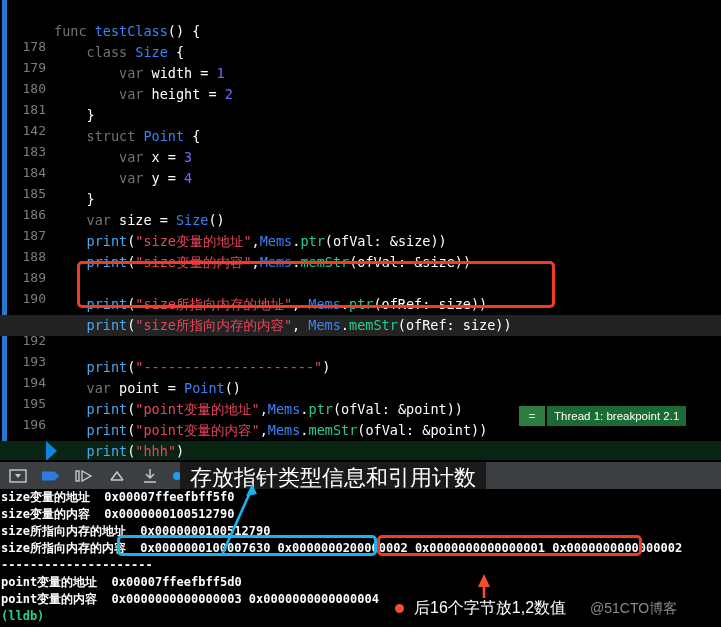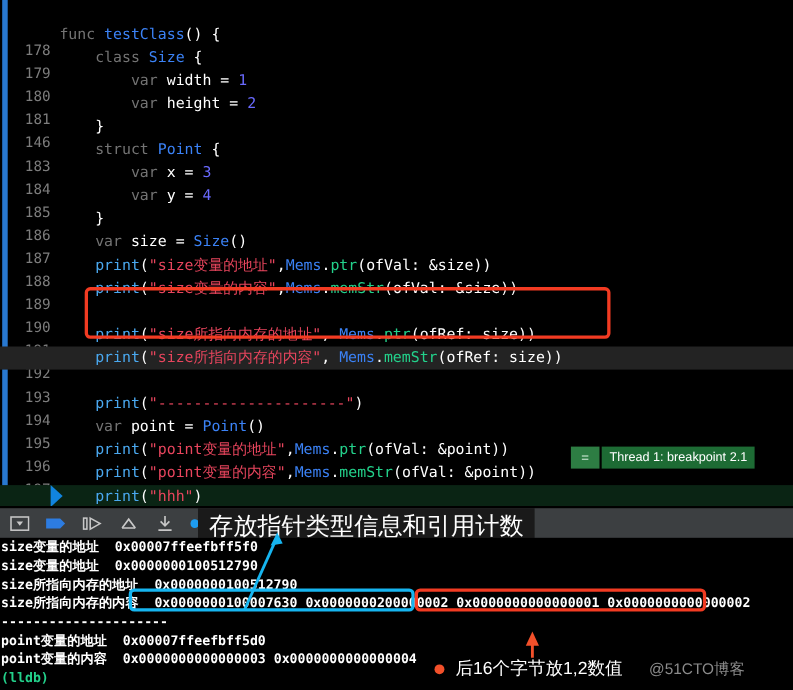--- a/index.html
+++ b/index.html
@@ -256,7 +256,7 @@
       <div class="code-line"><span class="ln">179</span><span class="code-txt"><span class="kw">func </span><span class="type">testClass</span><span class="pln">() {</span></span></div>
       <div class="code-line"><span class="ln">180</span><span class="code-txt"><span class="kw">    class </span><span class="type">Size</span><span class="pln"> {</span></span></div>
       <div class="code-line"><span class="ln">181</span><span class="code-txt"><span class="kw">        var </span><span class="pln">width</span><span class="pln"> = </span><span class="num">1</span></span></div>
-      <div class="code-line"><span class="ln">146</span><span class="code-txt"><span class="kw">        var </span><span class="pln">height</span><span class="pln"> = </span><span class="num">2</span></span></div>
+      <div class="code-line"><span class="ln">142</span><span class="code-txt"><span class="kw">        var </span><span class="pln">height</span><span class="pln"> = </span><span class="num">2</span></span></div>
       <div class="code-line"><span class="ln">183</span><span class="code-txt"><span class="pln">    }</span></span></div>
       <div class="code-line"><span class="ln">184</span><span class="code-txt"><span class="kw">    struct </span><span class="type">Point</span><span class="pln"> {</span></span></div>
       <div class="code-line"><span class="ln">185</span><span class="code-txt"><span class="kw">        var </span><span class="pln">x</span><span class="pln"> = </span><span class="num">3</span></span></div>

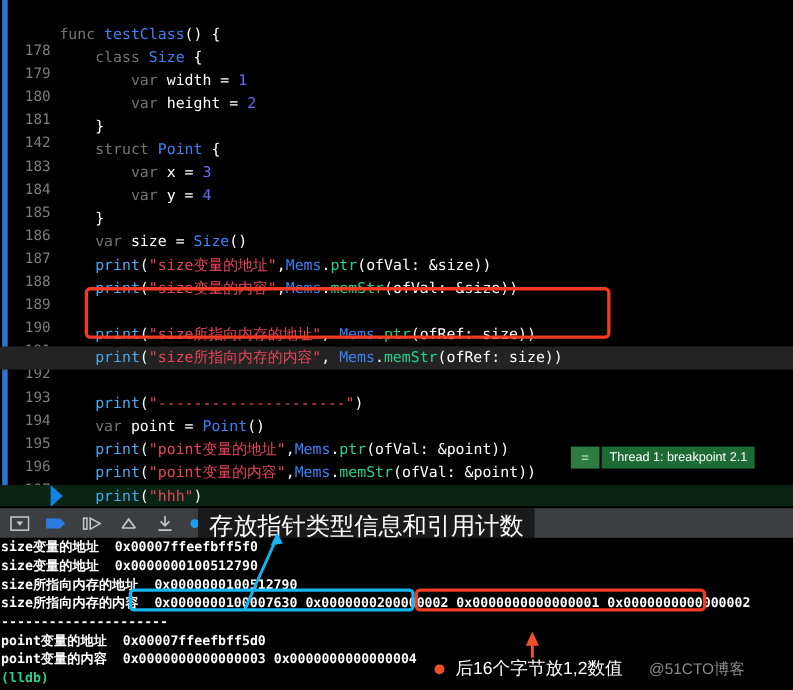--- a/index.html
+++ b/index.html
@@ -337,7 +337,7 @@
 <div id="console">
   <div id="console-lines">
       <div class="con-line">size变量的地址  0x00007ffeefbff5f0</div>
-      <div class="con-line">size变量的地址  0x0000000100512790</div>
+      <div class="con-line">size变量的内容  0x0000000100512790</div>
       <div class="con-line">size所指向内存的地址  0x0000000100512790</div>
       <div class="con-line">size所指向内存的内容  0x0000000100007630 0x0000000200000002 0x0000000000000001 0x0000000000000002</div>
       <div class="con-line">---------------------</div>

